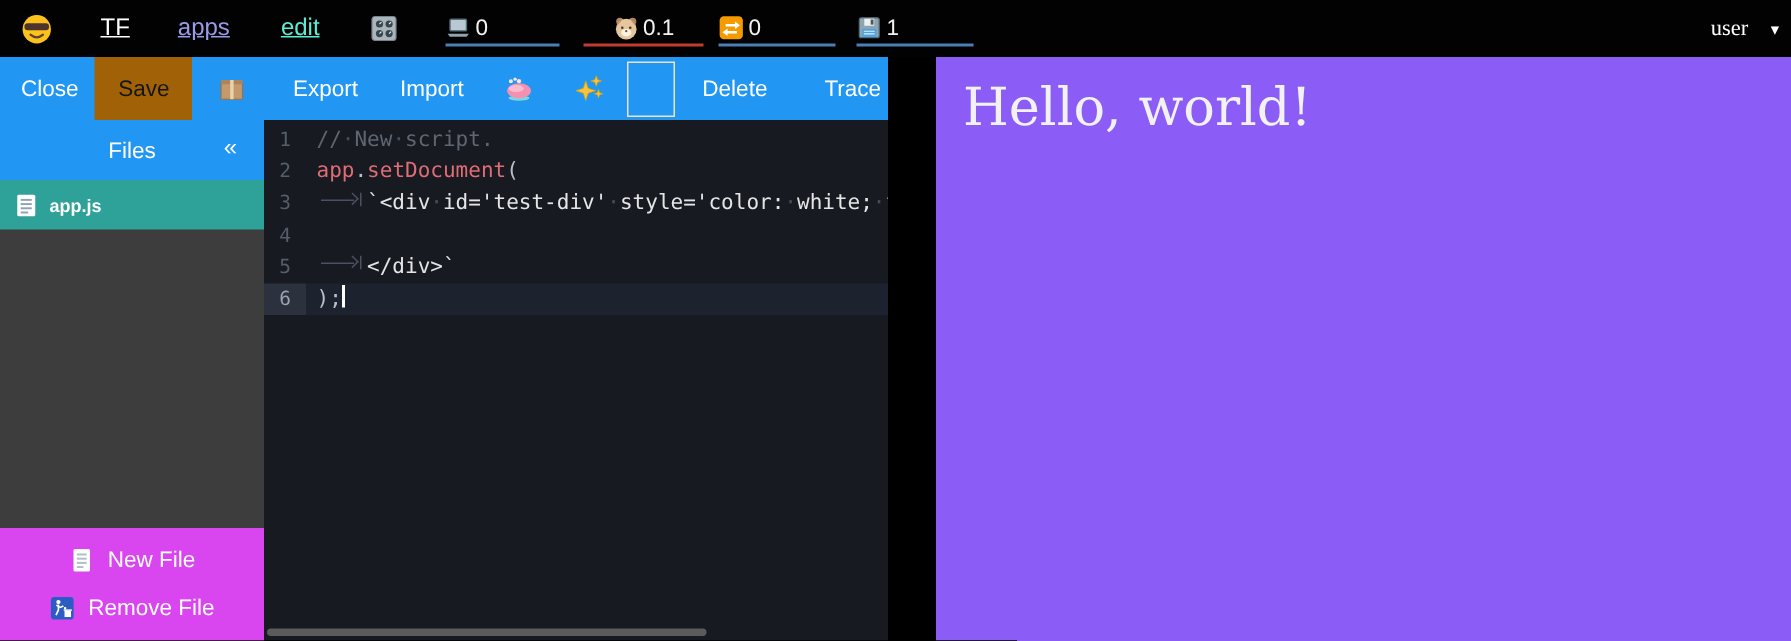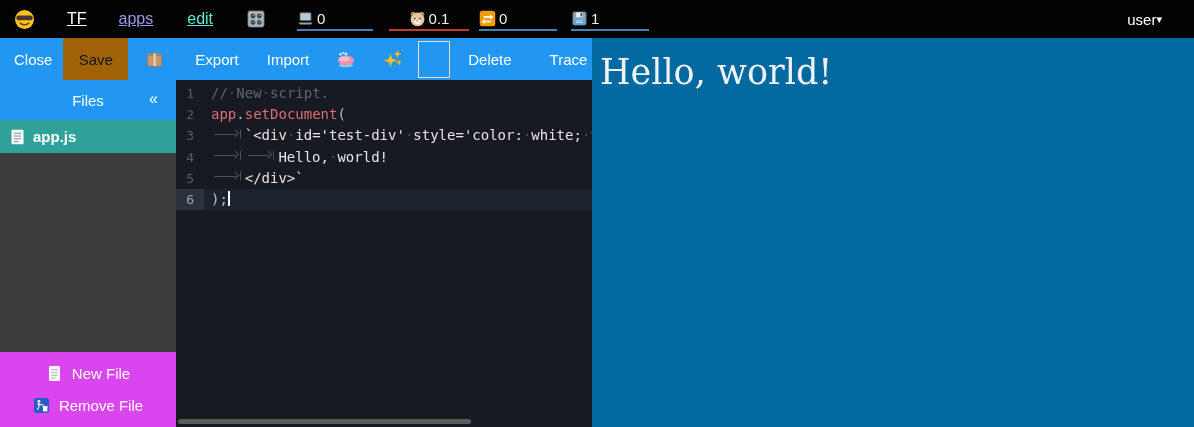--- a/index.html
+++ b/index.html
@@ -20,7 +20,7 @@
   .stat svg { width:17px; height:17px; }
   .s1 { margin-left:32px; } .s2 { margin-left:16px; width:80px;justify-content:center; } .s3 { margin-left:10px; width:78px; } .s4 { margin-left:14px; width:78px; }
   .tb-spacer { flex:1; }
-  .user-menu { color:#ffffff; font-size:15px; margin-right:32px; cursor:pointer; display:flex; align-items:center; gap:0; }
+  .user-menu { color:#ffffff; font-size:15px; margin-right:8px; cursor:pointer; display:flex; align-items:center; gap:15px;font-family:Liberation Serif, serif; }
   .user-menu .caret { font-size:11px; }
 
   

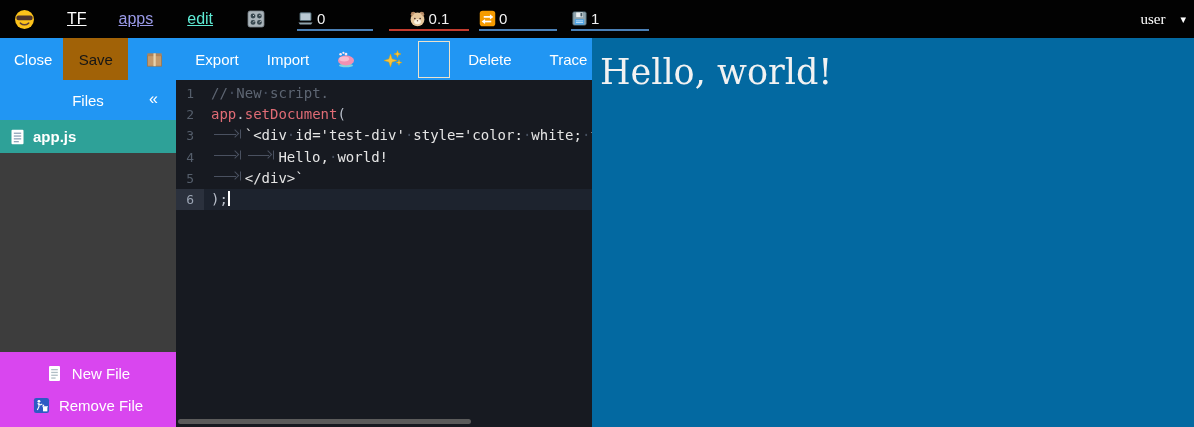--- a/index.html
+++ b/index.html
@@ -24,7 +24,7 @@
   .user-menu .caret { font-size:11px; }
 
   
-  .main { display:flex; height:389px; }
+  .main { display:flex; height:389px;gap:32px; }
   .left-col { width:592px; display:flex; flex-direction:column; }
 
   

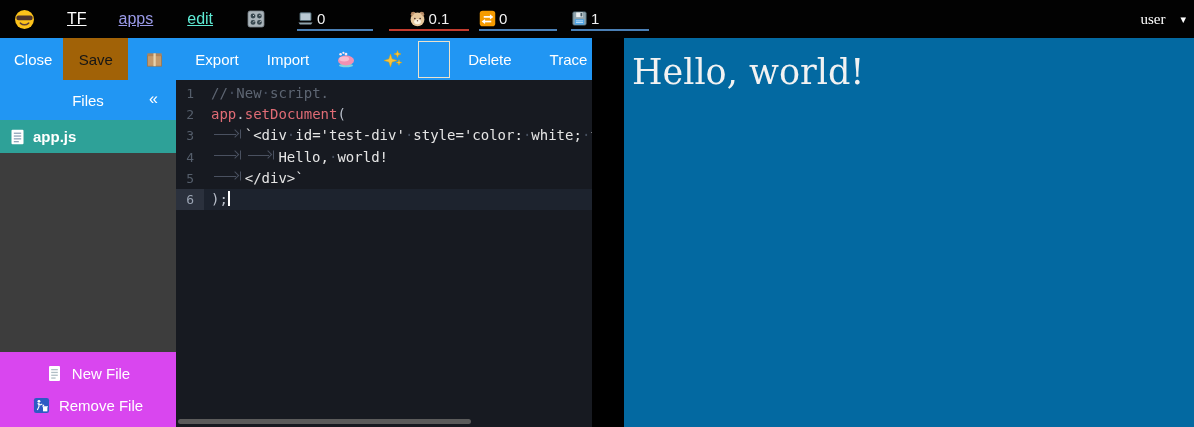--- a/index.html
+++ b/index.html
@@ -80,7 +80,7 @@
   .hscroll { position:absolute; bottom:3px; left:2px; width:293px; height:5px; background:#5b5b5b; border-radius:3px; cursor:pointer; }
 
   
-  .output { flex:1; background:#0369a1; padding:13px 8px; overflow:hidden; }
+  .output { flex:1; background:#8b5cf6; padding:13px 18px; overflow:hidden; }
   .output .otext { color:#f2f2f2; font-family:"DejaVu Serif", serif; font-size:35px; line-height:1.2; }
 </style>
 </head>

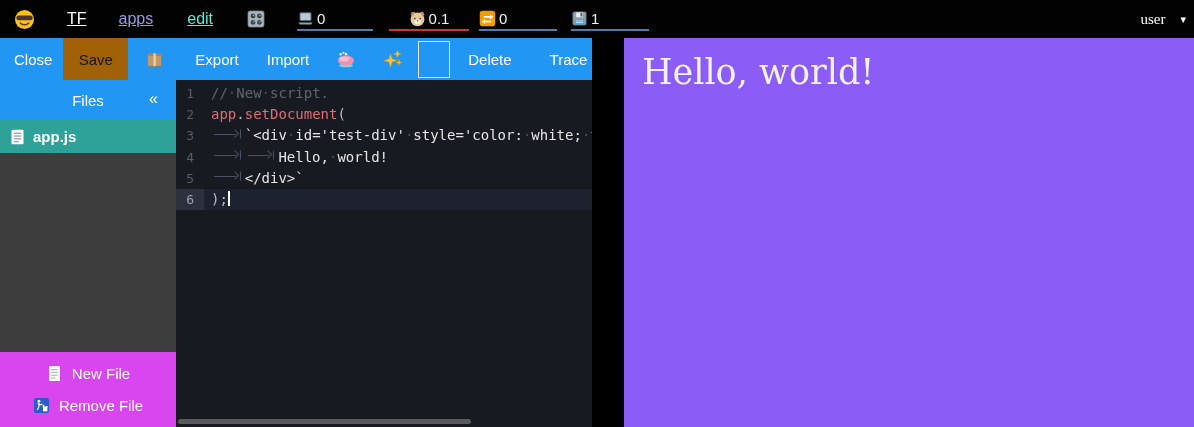--- a/index.html
+++ b/index.html
@@ -50,7 +50,7 @@
   .files-header .collapse { position:absolute; right:18px; top:50%; transform:translateY(-53%); color:#fff; font-size:16px; cursor:pointer; }
   .file-row { height:33px; background:#2ea198; display:flex; align-items:center; padding-left:10px; gap:8px; cursor:pointer; flex:0 0 33px; }
   .file-row svg { width:15px; height:16px; }
-  .file-row .fname { color:#fff; font-size:15px; font-weight:bold; }
+  .file-row .fname { color:#fff; font-size:12px; font-weight:bold; }
   .file-spacer { flex:1; }
   .file-actions { background:#d946ef; padding:5px 0 6px 0; }
   .action-row { height:32px; display:flex; align-items:center; justify-content:center; gap:9px; cursor:pointer; }

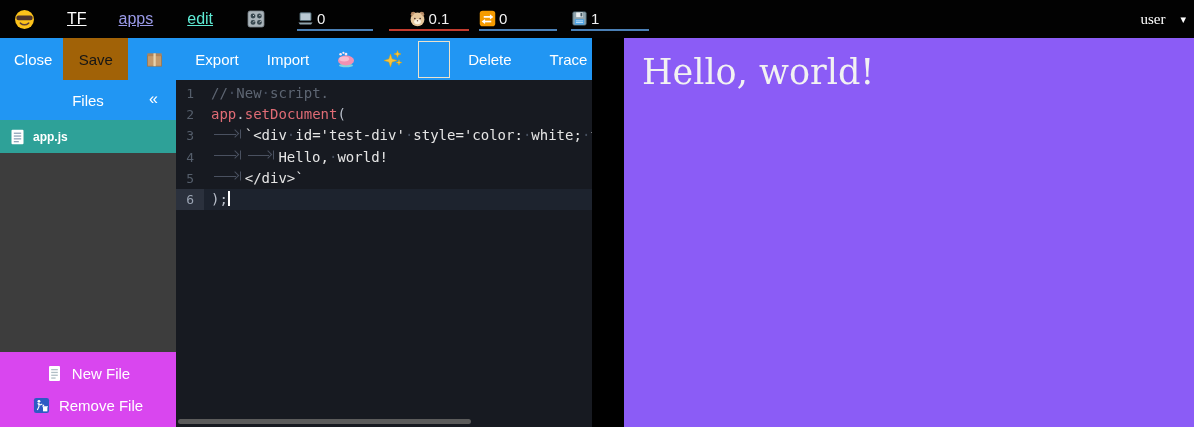--- a/index.html
+++ b/index.html
@@ -241,7 +241,7 @@
             <div class="code-line"><span class="ln">1</span><span class="lc"><span class="tok-comment">//</span><span class="ws">·</span><span class="tok-comment">New</span><span class="ws">·</span><span class="tok-comment">script.</span></span></div>
             <div class="code-line"><span class="ln">2</span><span class="lc"><span class="tok-name">app</span><span class="tok-punct">.</span><span class="tok-name">setDocument</span><span class="tok-punct">(</span></span></div>
             <div class="code-line"><span class="ln">3</span><span class="lc"><span class="tab"><i></i></span><span class="tok-string">`&lt;div</span><span class="ws">·</span><span class="tok-string">id='test-div'</span><span class="ws">·</span><span class="tok-string">style='color:</span><span class="ws">·</span><span class="tok-string">white;</span><span class="ws">·</span><span class="tok-string">f</span></span></div>
-            <div class="code-line"><span class="ln">4</span><span class="lc"><span class="tab"><i></i></span><span class="tab"><i></i></span><span class="tok-string">Hello,</span><span class="ws">·</span><span class="tok-string">world!</span></span></div>
+            <div class="code-line"><span class="ln">4</span></div>
             <div class="code-line"><span class="ln">5</span><span class="lc"><span class="tab"><i></i></span><span class="tok-string">&lt;/div&gt;`</span></span></div>
             <div class="code-line active"><span class="ln">6</span><span class="lc"><span class="tok-punct">);</span><span class="cursor"></span></span></div>
           </div>

